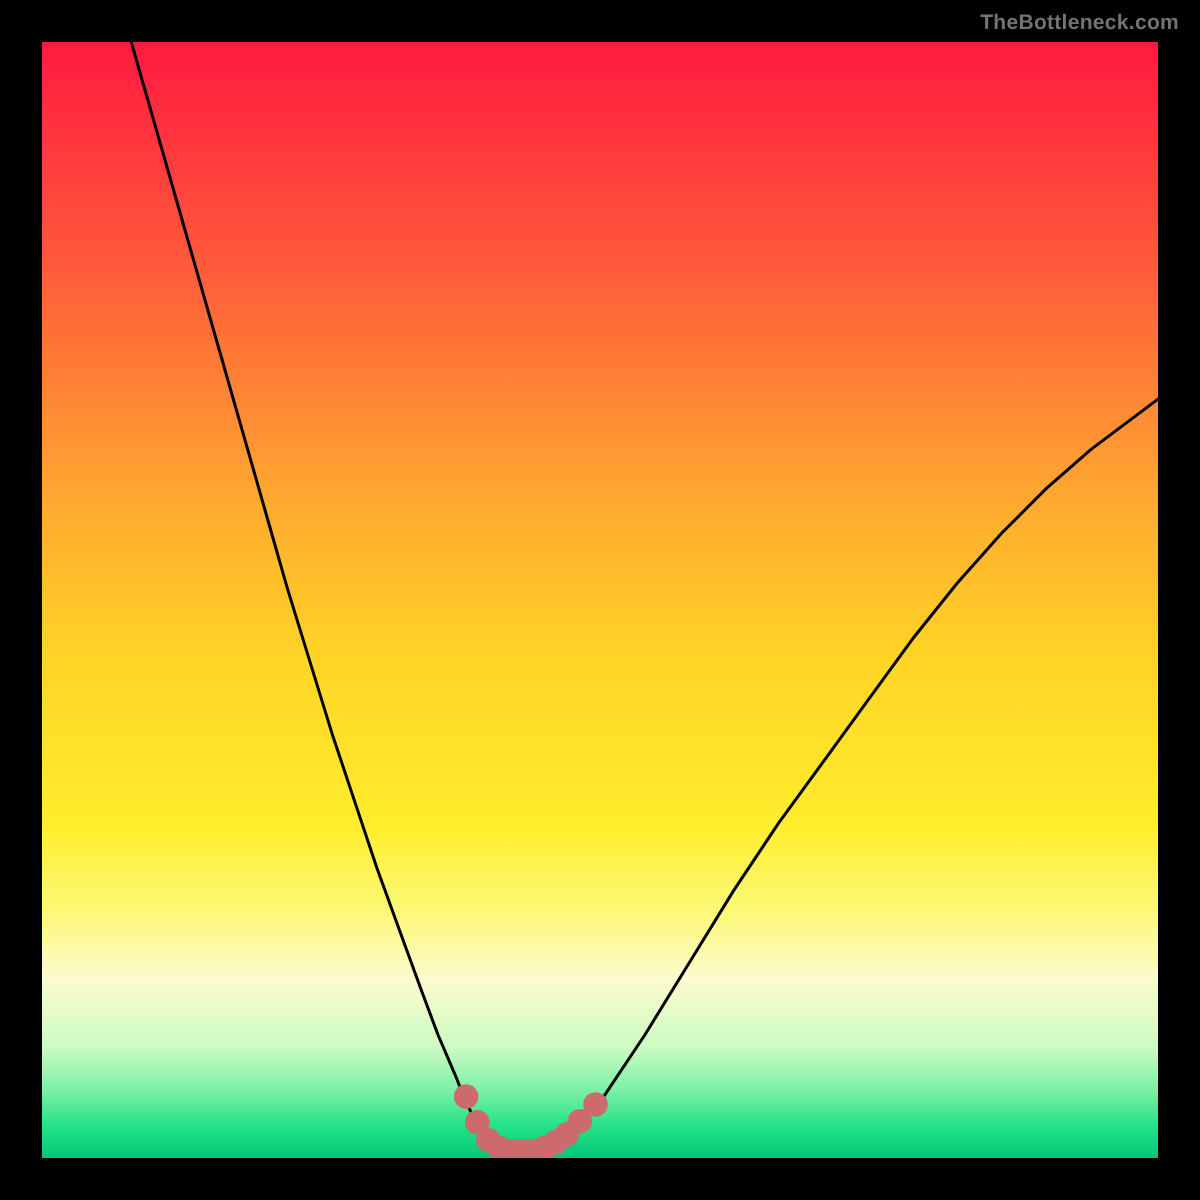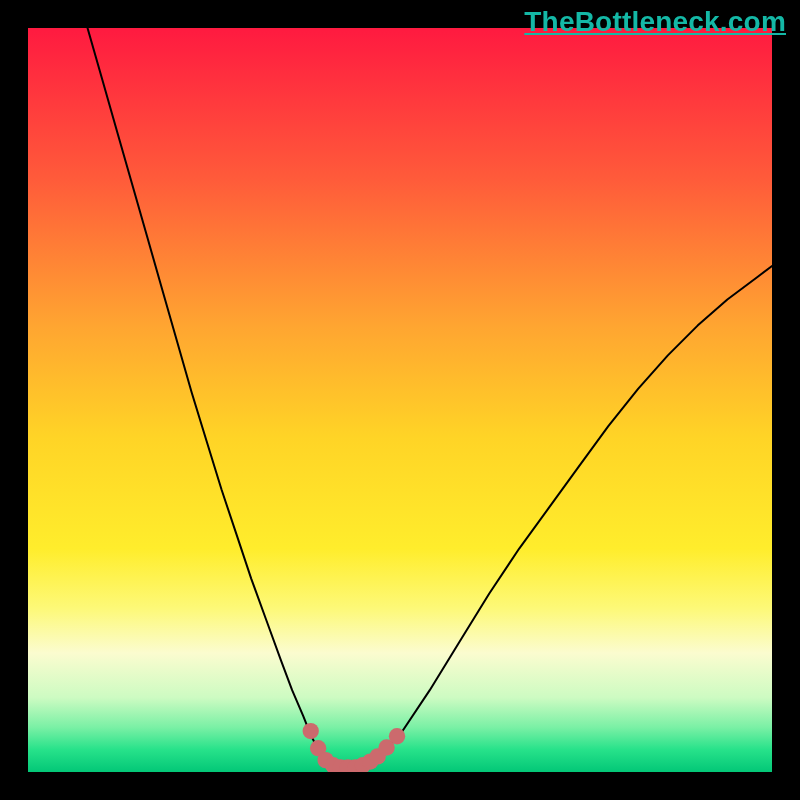--- a/index.html
+++ b/index.html
@@ -21,13 +21,12 @@
     position: absolute;
     top: 6px;
     right: 14px;
-    color: #14b8a6;
-    font-size: 28px;
+    color: #737373;
+    font-size: 14px;
     font-weight: 600;
     letter-spacing: 0.2px;
     user-select: none;
     z-index: 10;
-    text-decoration: underline;
   }
   .plot {
     position: absolute;

